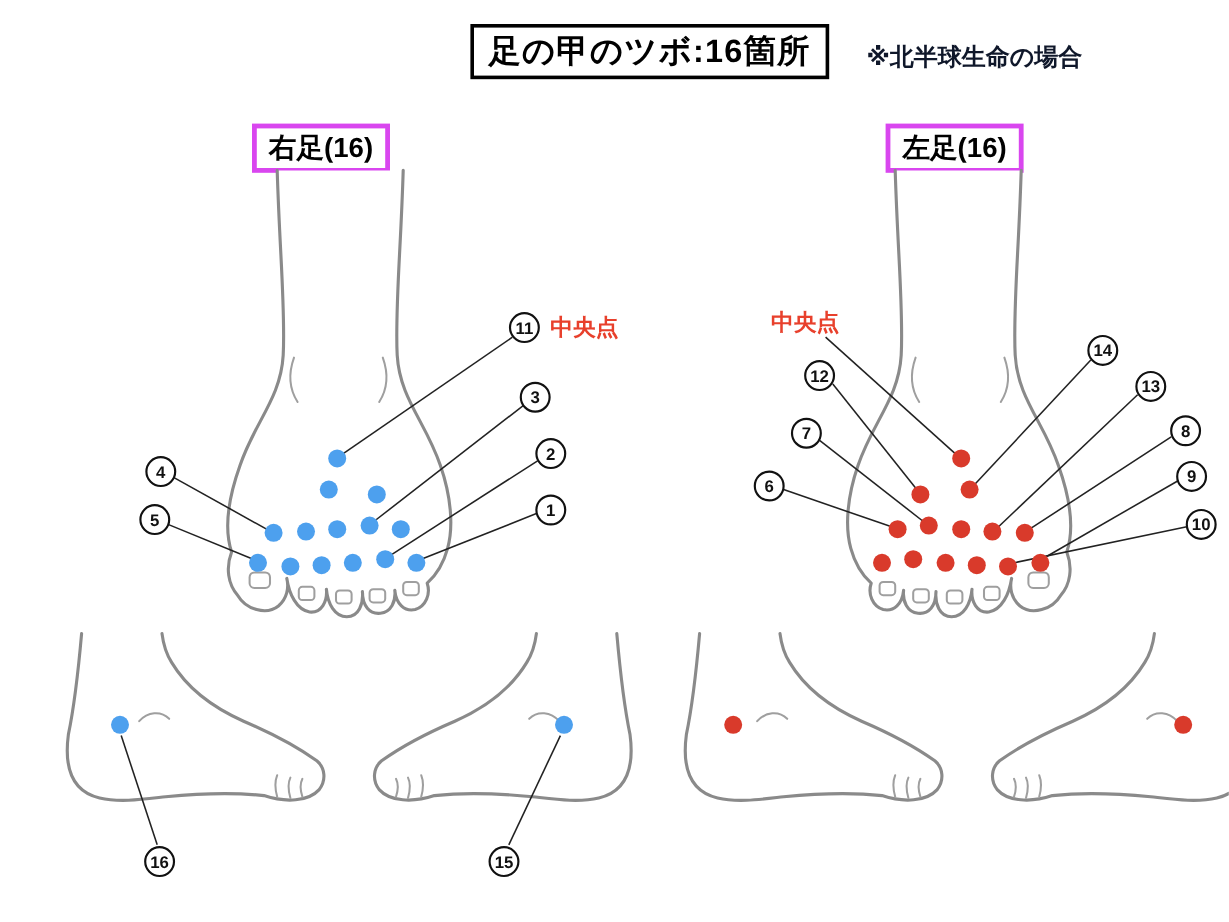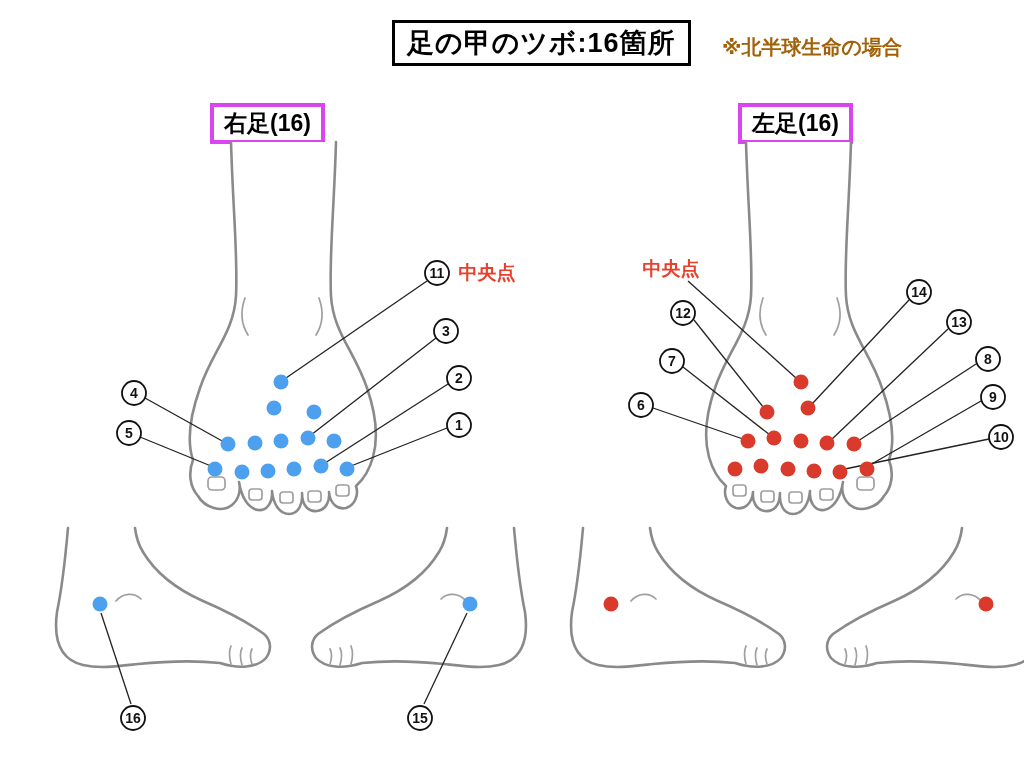--- a/index.html
+++ b/index.html
@@ -36,7 +36,7 @@
 <div class="page">
 
   <div class="title-box">足の甲のツボ:16箇所</div>
-  <div class="note" style="color: #a16207;">※北半球生命の場合</div>
+  <div class="note" style="color: #0f172a;">※北半球生命の場合</div>
   <div class="foot-label" id="right-foot-label">右足(16)</div>
   <div class="foot-label" id="left-foot-label">左足(16)</div>
 

